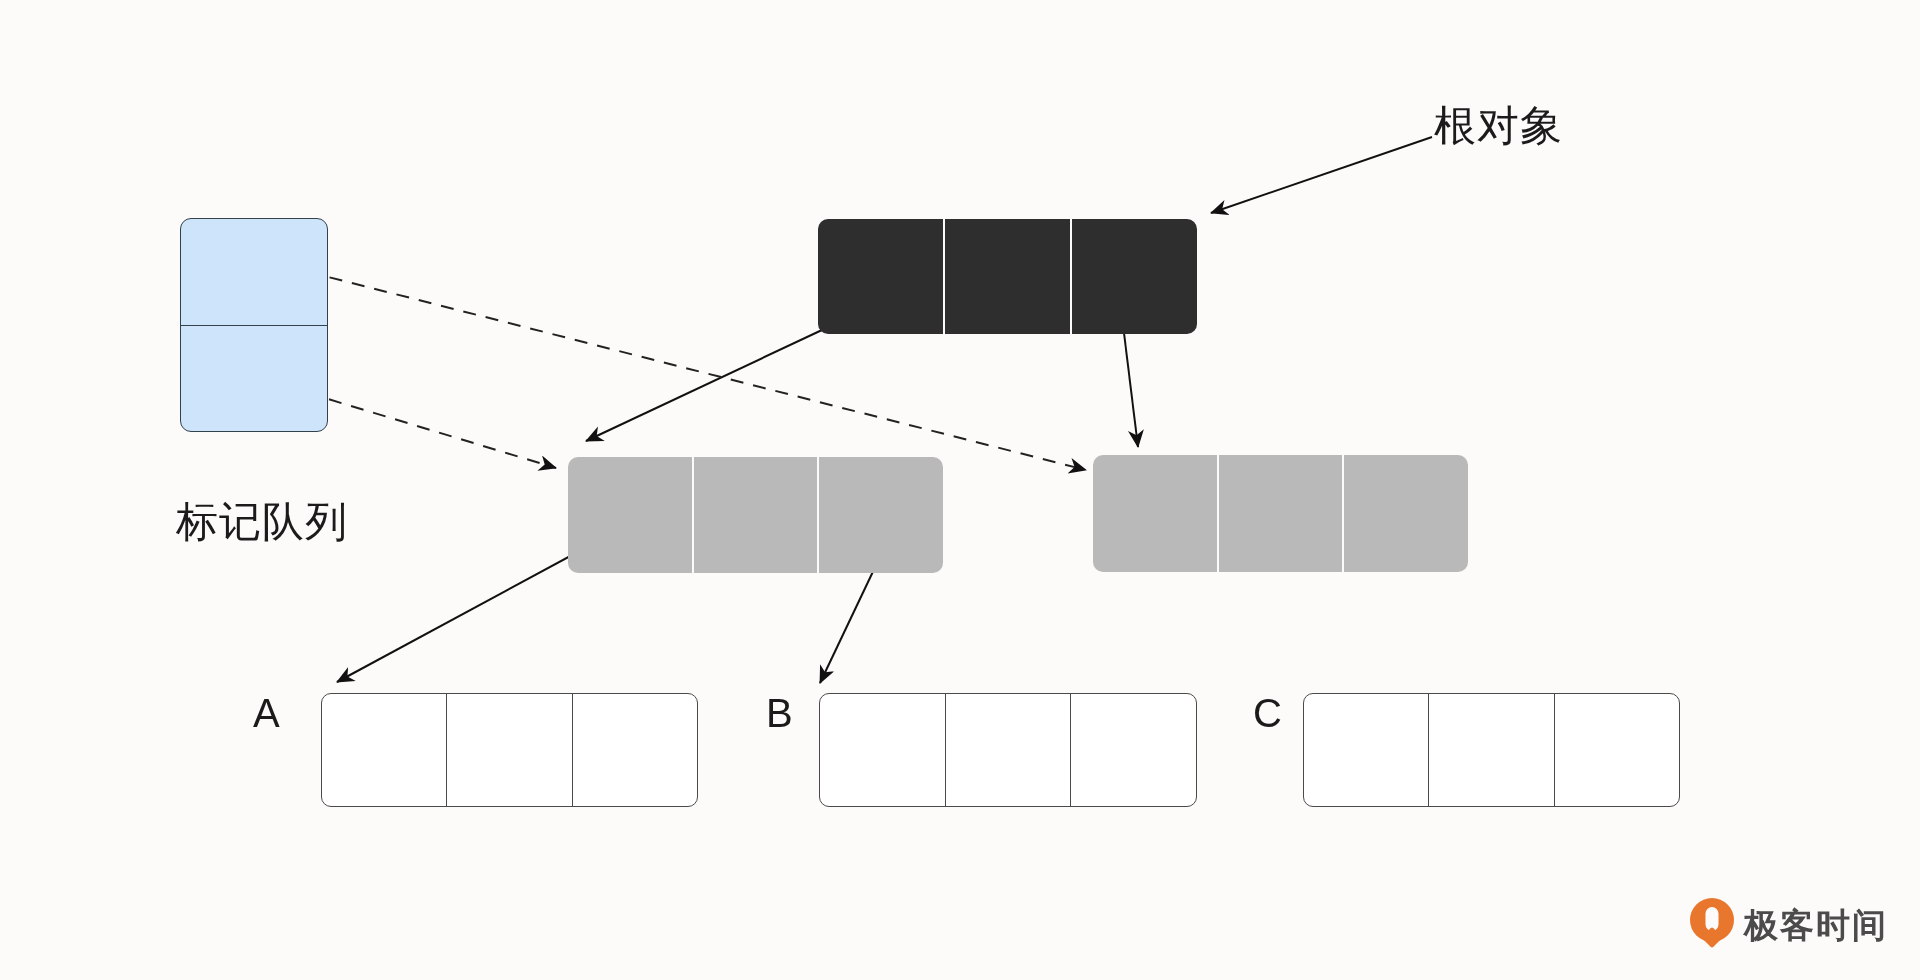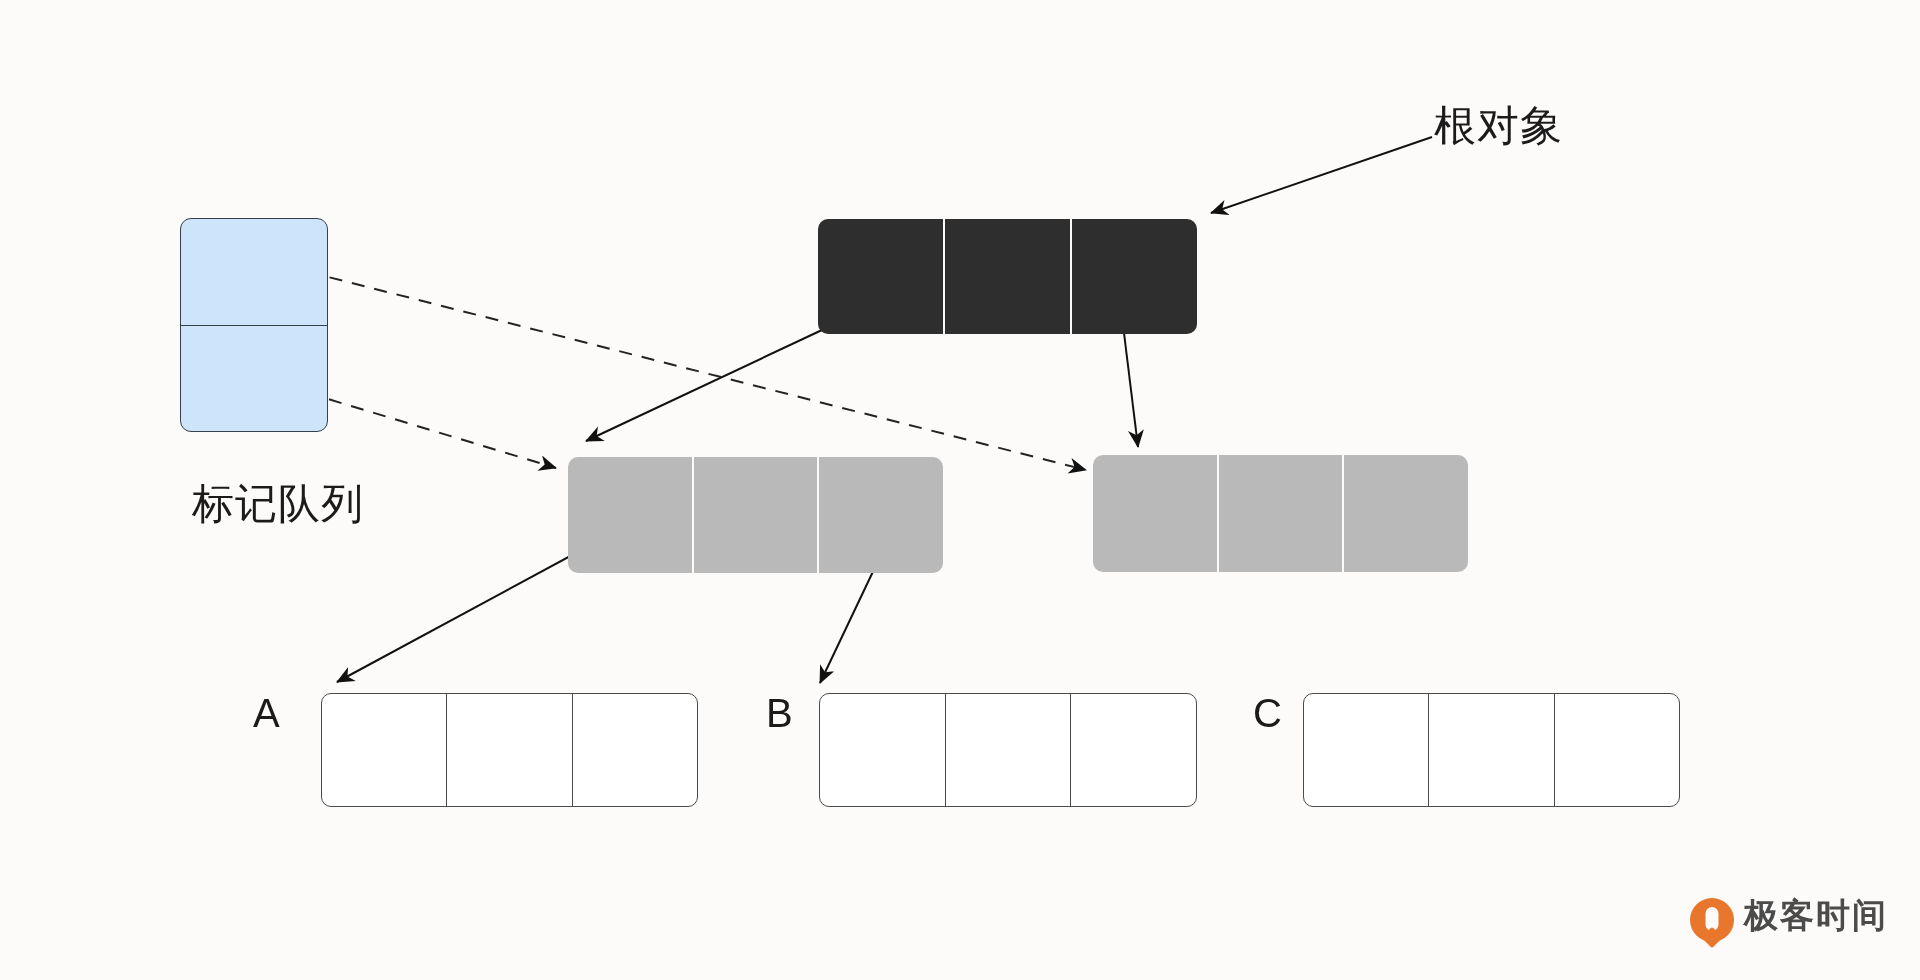--- a/index.html
+++ b/index.html
@@ -122,7 +122,7 @@
     <div class="qcell"></div>
   </div>
 
-  <div class="lbl lbl-cn" style="left:176px;top:483px;margin-left:16px;">标记队列</div>
+  <div class="lbl lbl-cn" style="left:176px;top:501px;">标记队列</div>
 
   <div class="obj dark" style="left:818px;top:219px;width:379px;height:115px;">
     <div class="cell"></div>

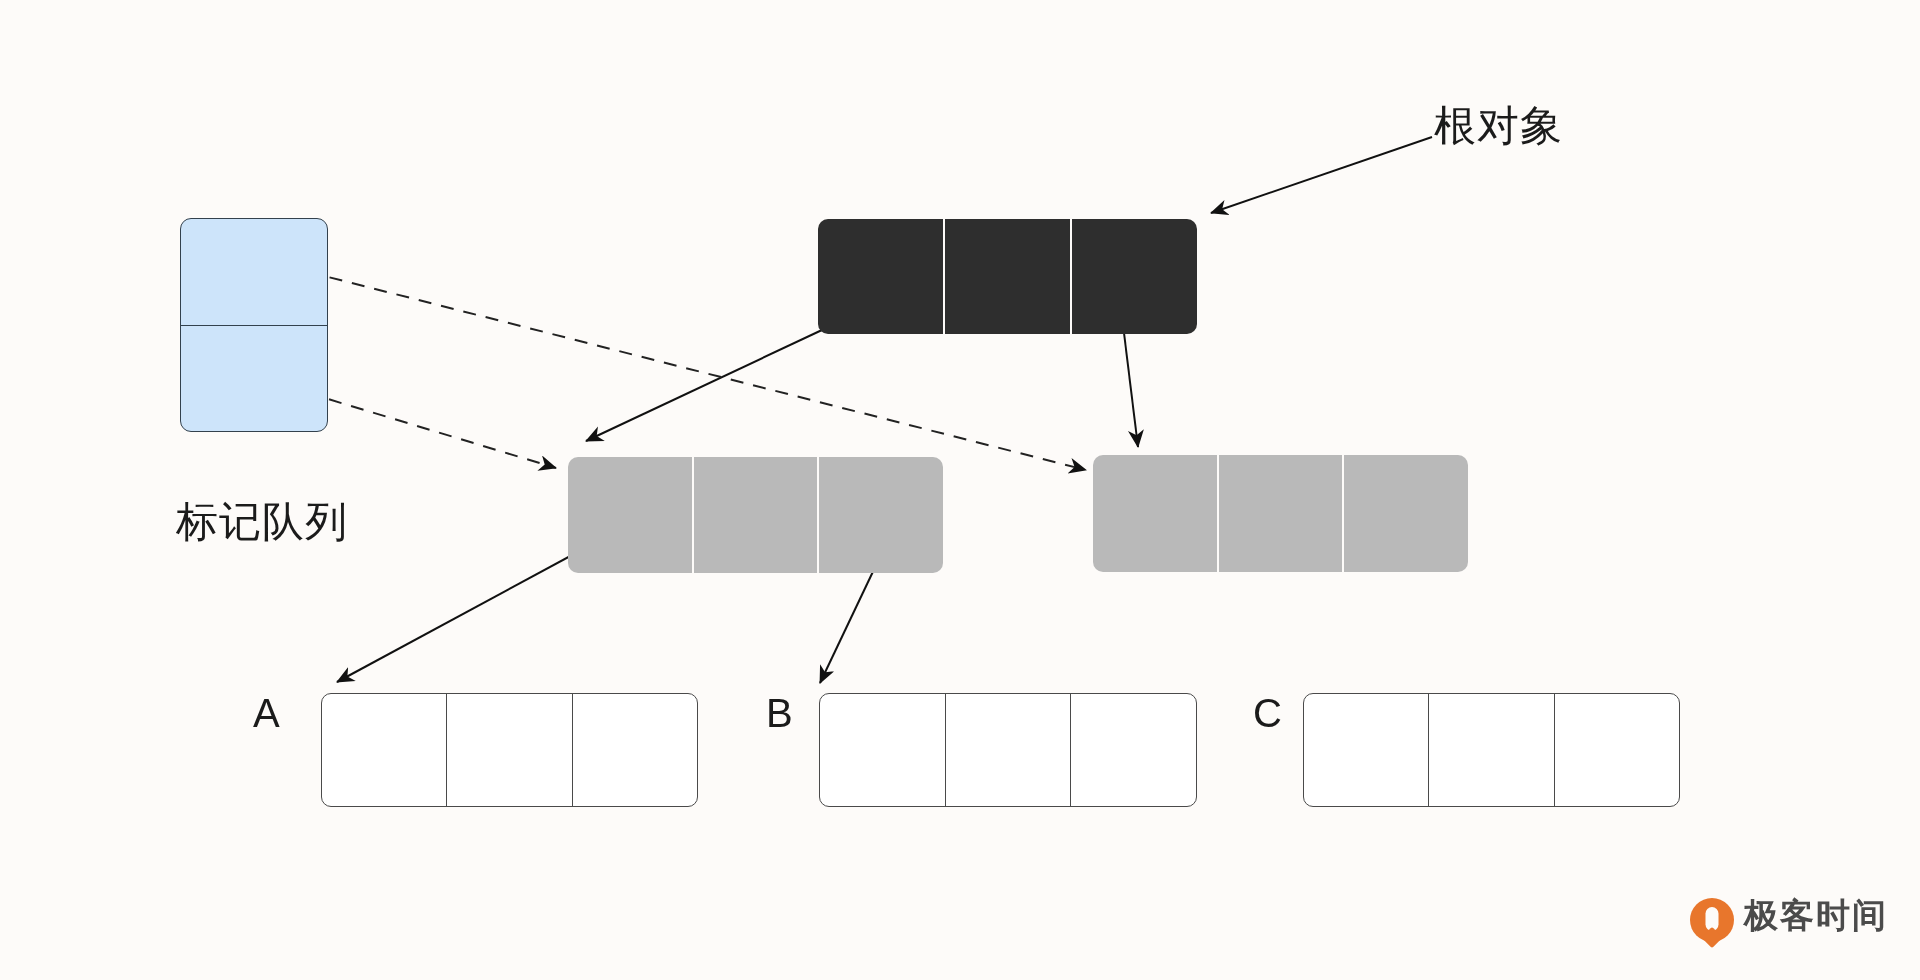--- a/index.html
+++ b/index.html
@@ -62,7 +62,7 @@
   
   .watermark{
     position:absolute;
-    display:flex;align-items:flex-start;gap:10px;
+    display:flex;align-items:flex-end;gap:10px;
   }
   .wm-mark{
     width:44px;height:44px;border-radius:50%;

